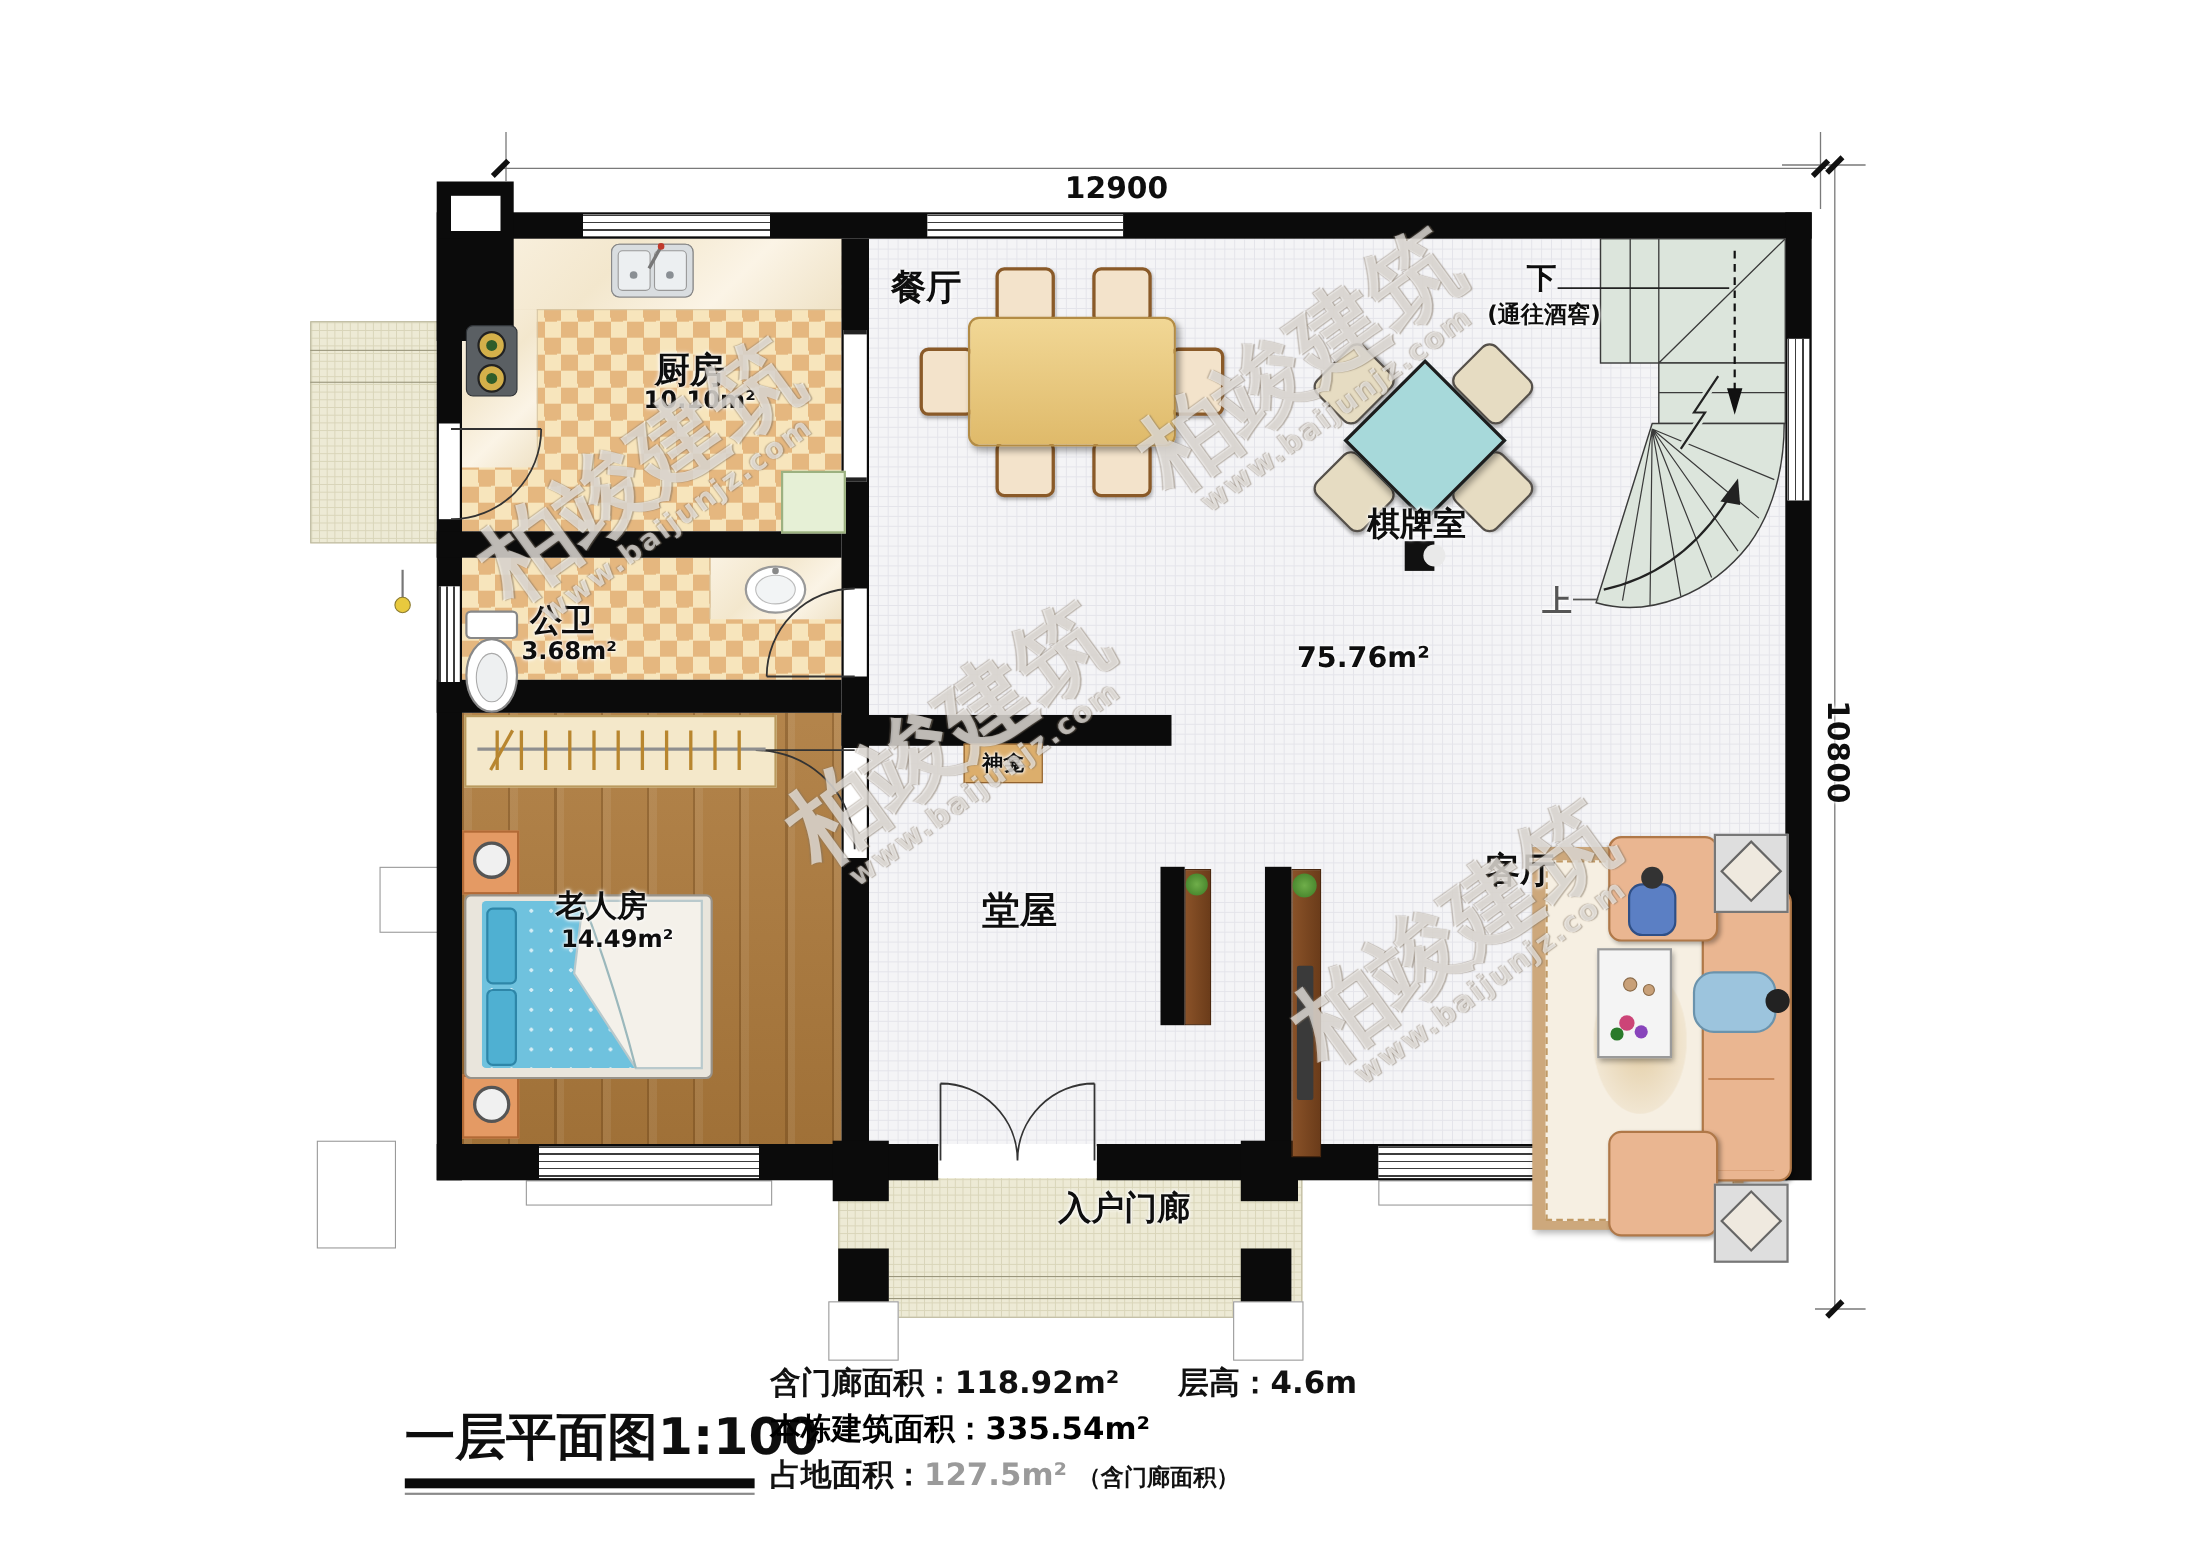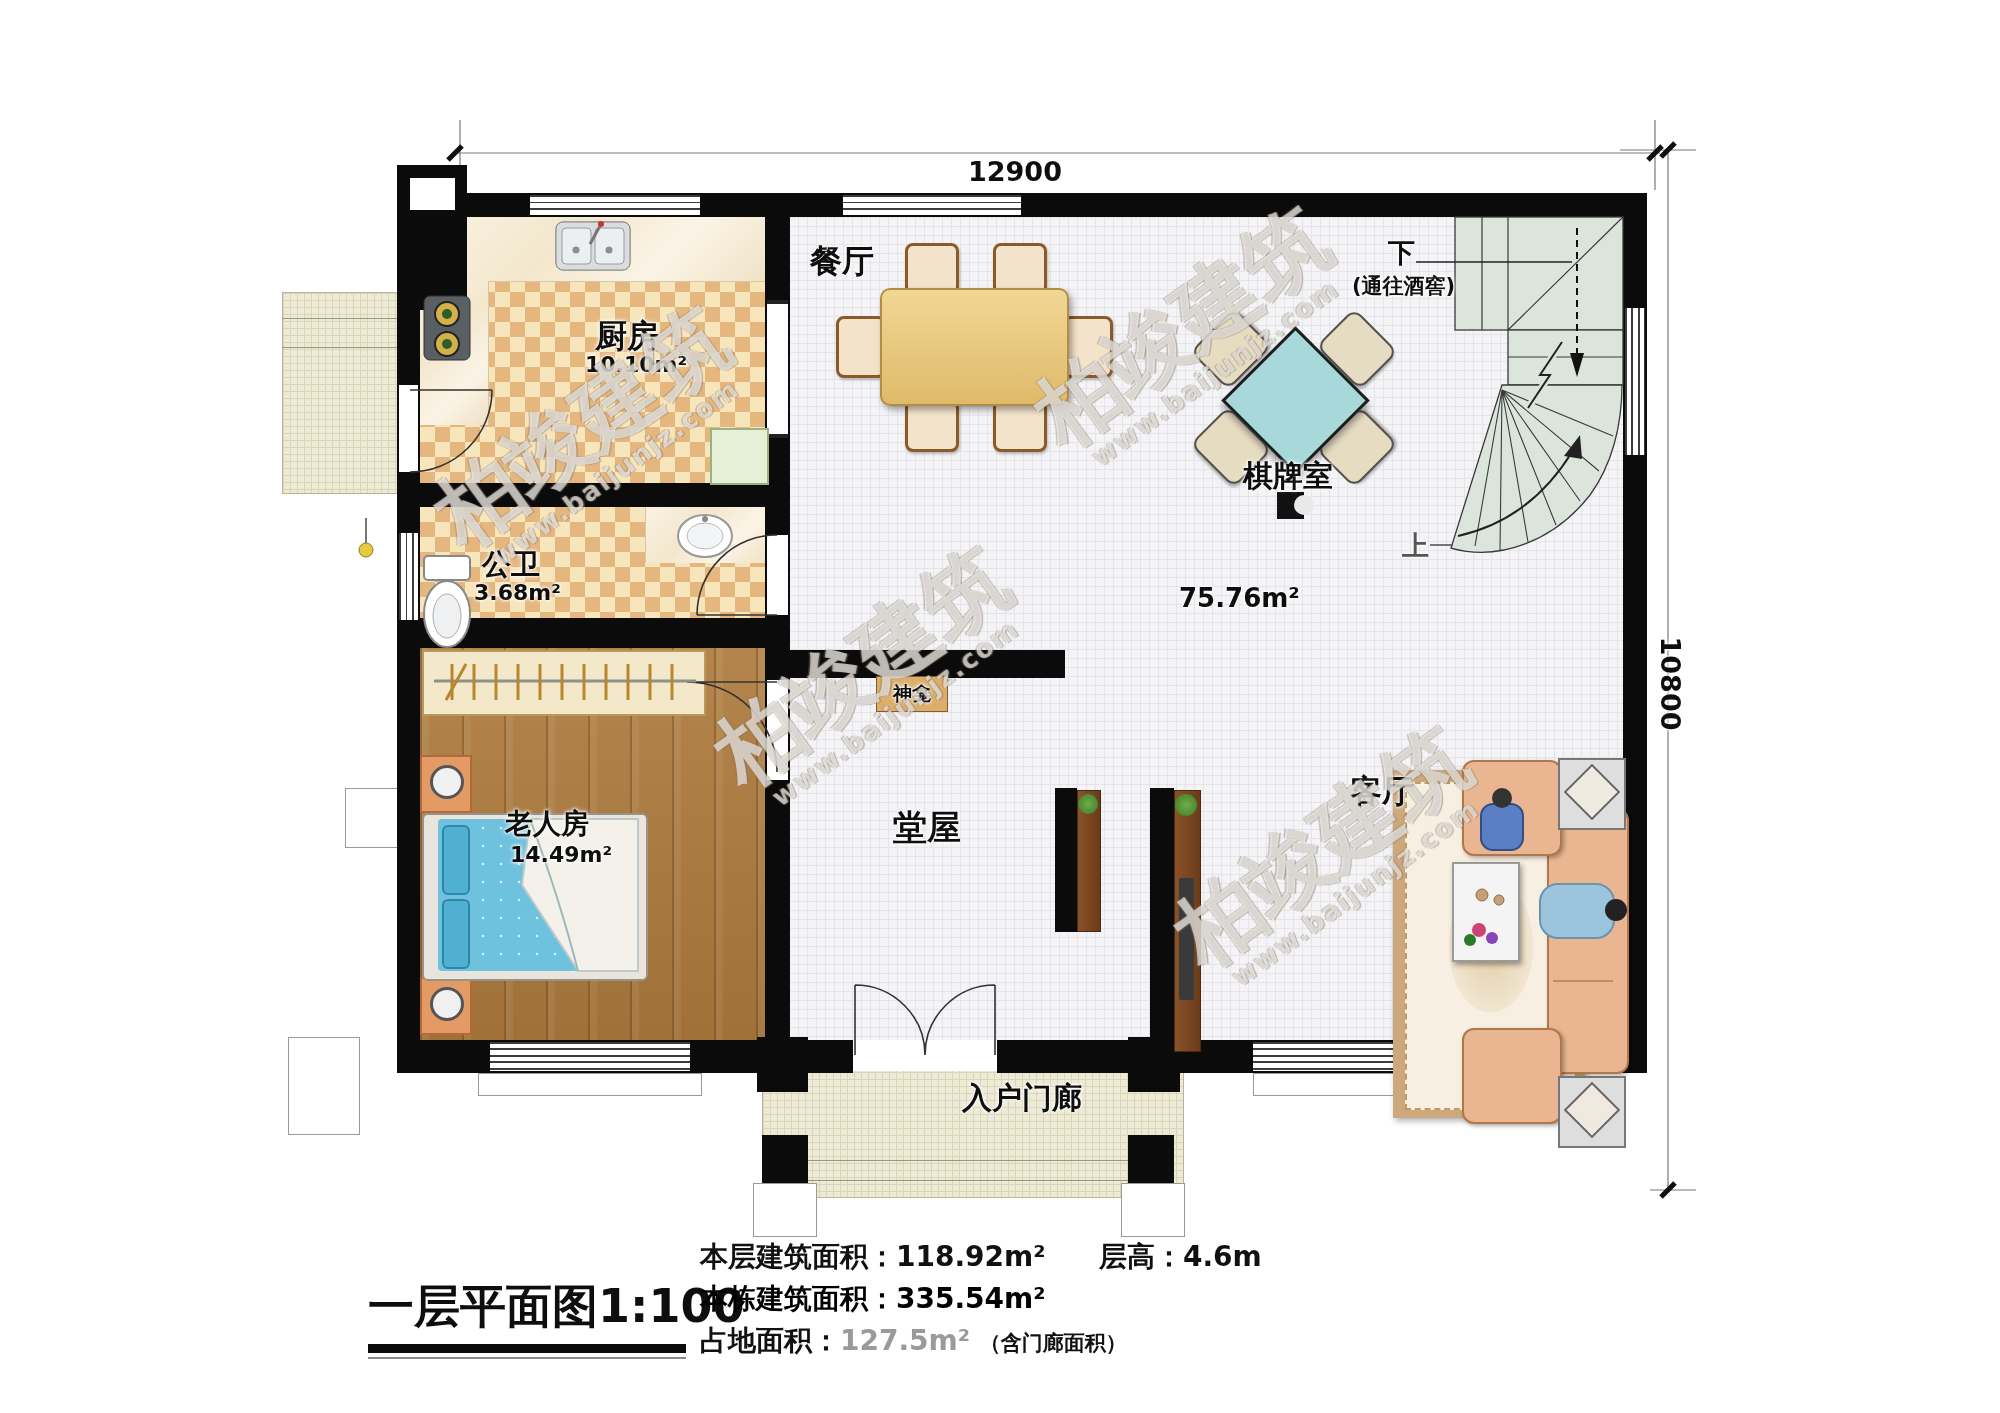--- a/index.html
+++ b/index.html
@@ -287,7 +287,7 @@
     <div style="margin-top:4px;width:318px;height:2px;background:#8a8a8a;"></div>
   </div>
   <div class="abs" style="left:700px;top:1238px;font-size:28px;font-weight:bold;color:#111;">
-    <span>本层建筑面积：</span><span>118.92m²</span>
+    <span>含门廊面积：</span><span>118.92m²</span>
     <span style="display:inline-block;width:34px;"></span>
     <span>层高：</span><span>4.6m</span>
   </div>

